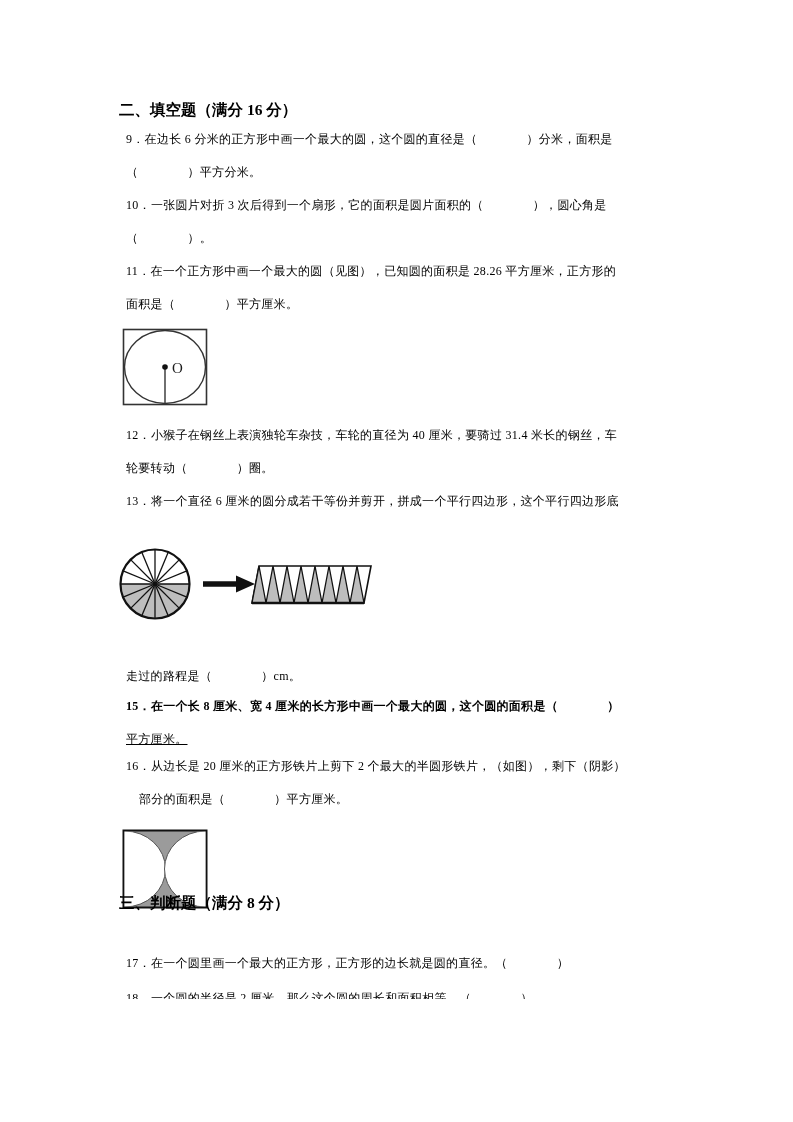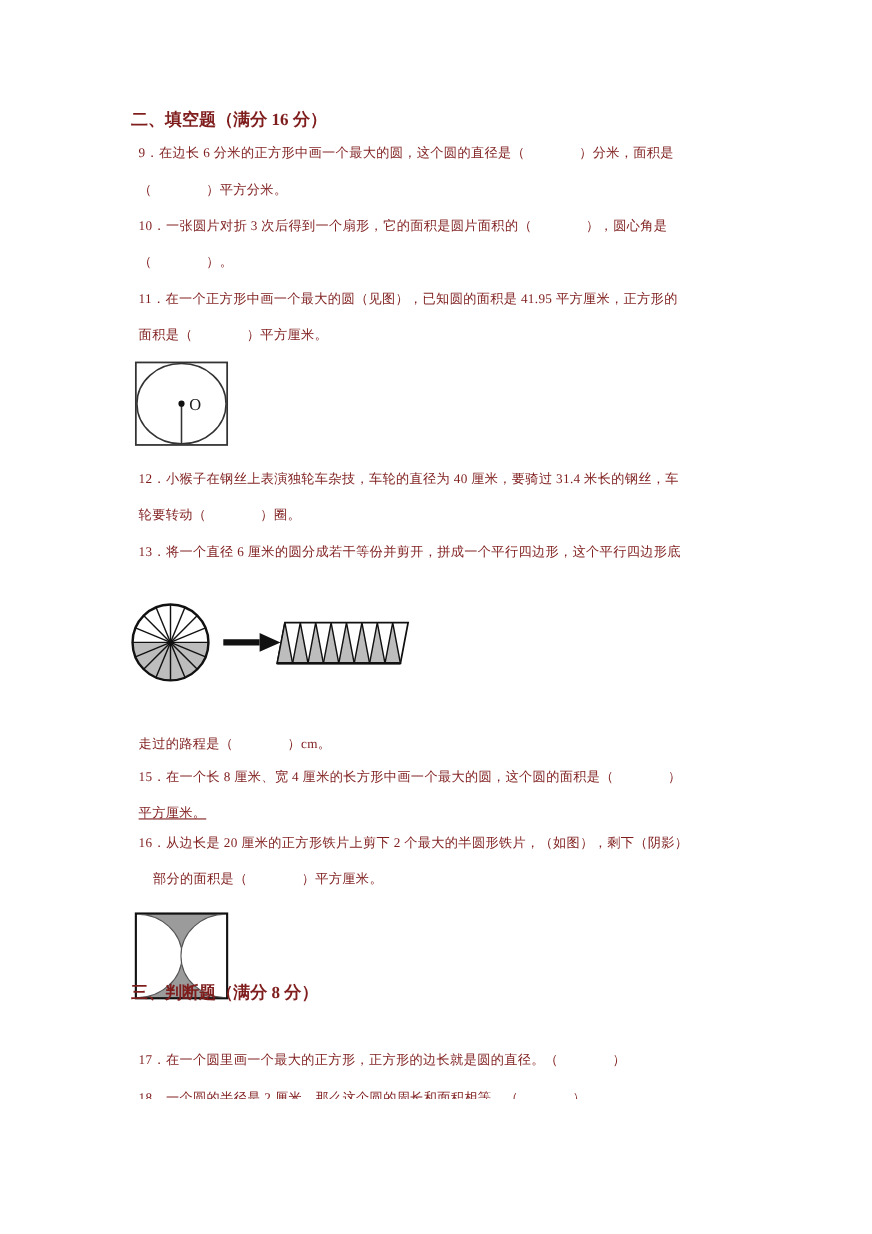--- a/index.html
+++ b/index.html
@@ -10,7 +10,7 @@
     background: #ffffff;
     overflow: hidden;
     font-family: "Liberation Serif", "DejaVu Serif", serif;
-    color: #7f1d1d;
+    color: #000000;
   }
   .heading {
     position: absolute;

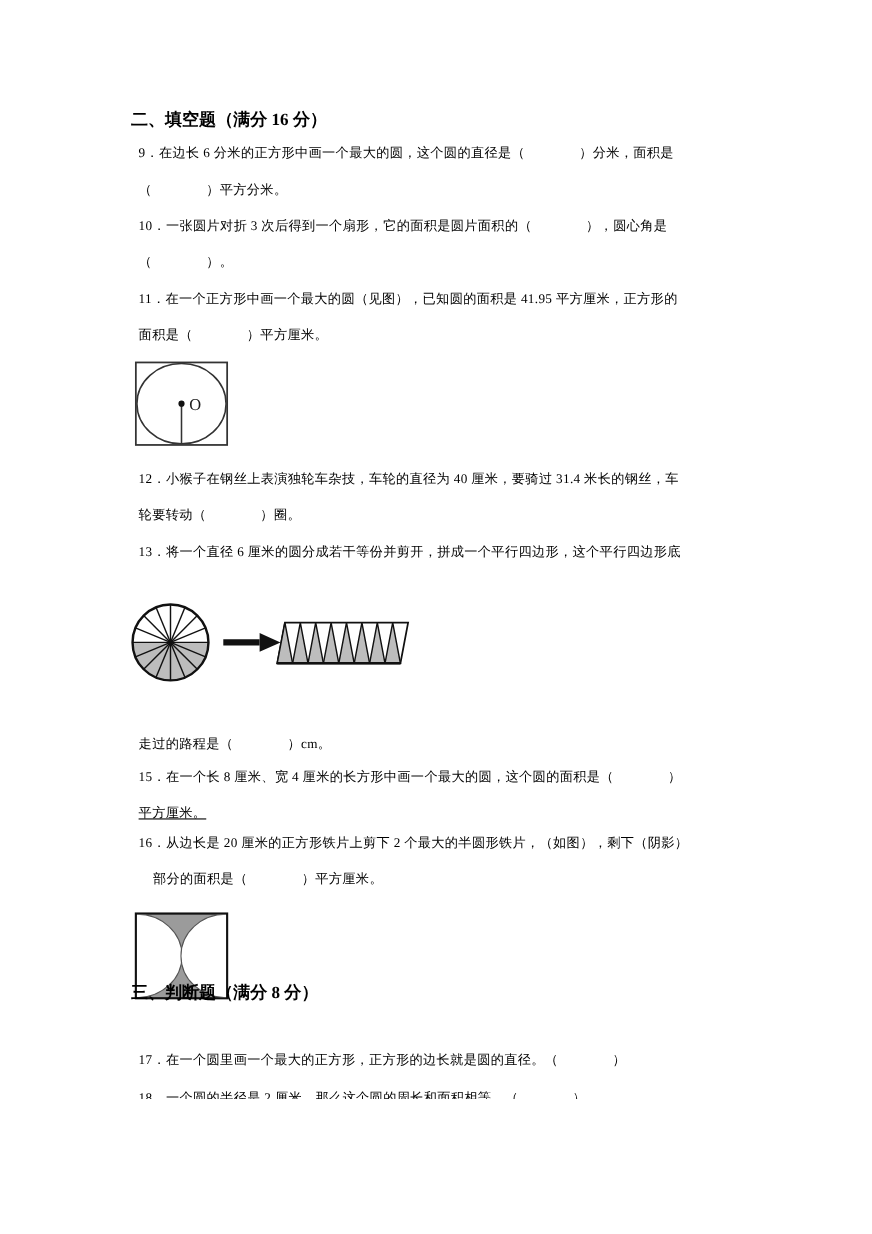--- a/index.html
+++ b/index.html
@@ -46,7 +46,7 @@
   <div class="qline" style="top:195px;">10．一张圆片对折 3 次后得到一个扇形，它的面积是圆片面积的（　　　　），圆心角是</div>
   <div class="qline" style="top:228px;">（　　　　）。</div>
 
-  <div class="qline" style="top:261px;">11．在一个正方形中画一个最大的圆（见图），已知圆的面积是 41.95 平方厘米，正方形的</div>
+  <div class="qline" style="top:261px;">11．在一个正方形中画一个最大的圆（见图），已知圆的面积是 28.26 平方厘米，正方形的</div>
   <div class="qline" style="top:294px;">面积是（　　　　）平方厘米。</div>
 
   <div class="fig" style="left:122px; top:328px;">

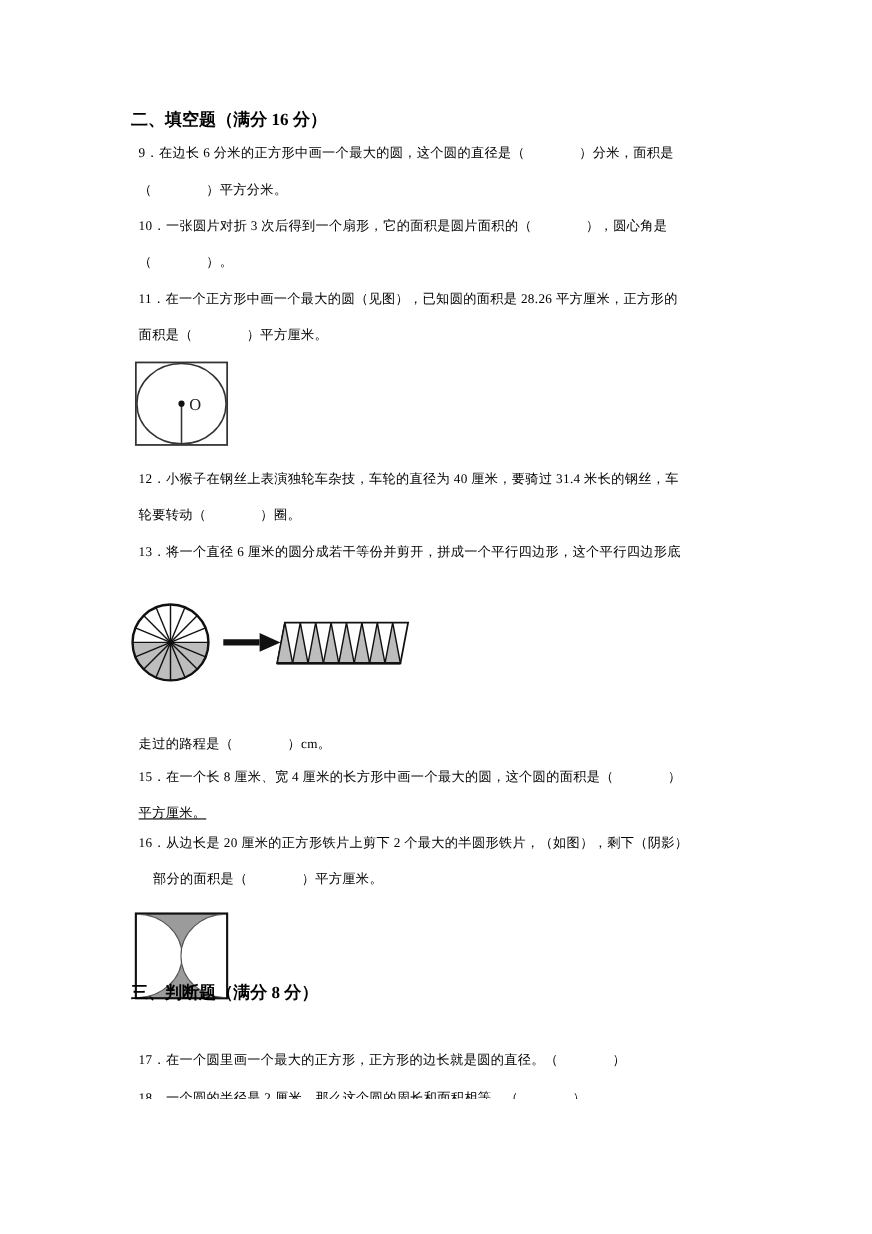--- a/index.html
+++ b/index.html
@@ -111,7 +111,7 @@
 
   <div class="qline" style="top:666px;">走过的路程是（　　　　）cm。</div>
 
-  <div class="qline" style="top:696px;">15．在一个长 8 厘米、宽 4 厘米的长方形中画一个最大的圆，这个圆的面积是（　　　　）</div>
+  <div class="qline" style="top:696px;font-weight:bold;">15．在一个长 8 厘米、宽 4 厘米的长方形中画一个最大的圆，这个圆的面积是（　　　　）</div>
   <div class="qline" style="top:729px;text-decoration:underline;">平方厘米。</div>
 
   <div class="qline" style="top:756px;">16．从边长是 20 厘米的正方形铁片上剪下 2 个最大的半圆形铁片，（如图），剩下（阴影）</div>

